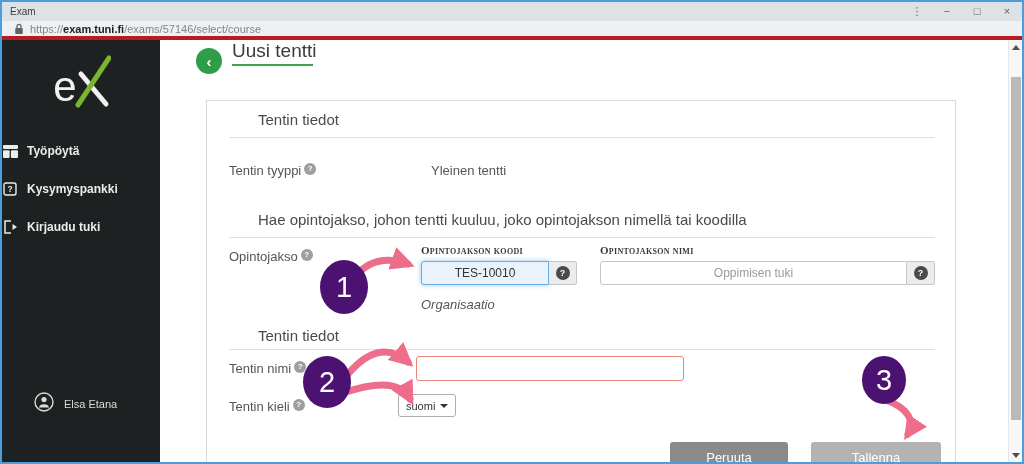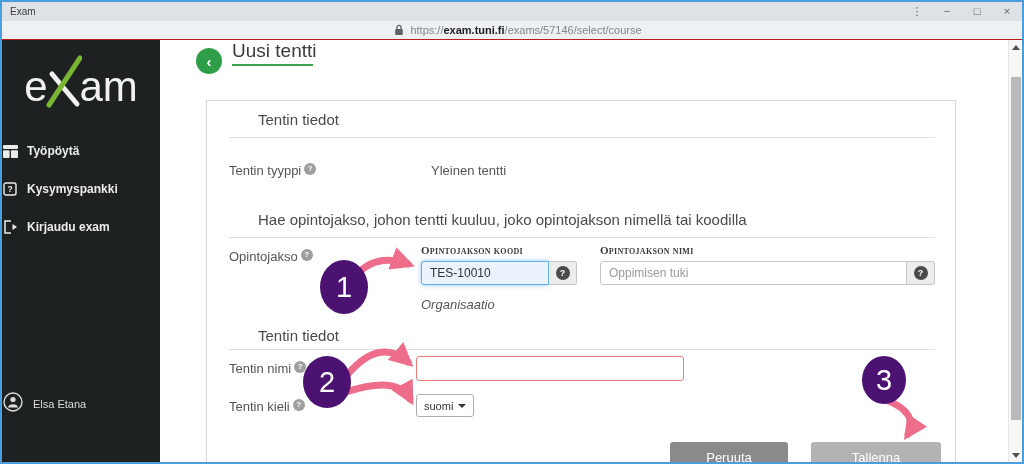--- a/index.html
+++ b/index.html
@@ -21,8 +21,8 @@
   .ctl { width:30px; text-align:center; color:#5f6368; font-size:11px; line-height:19px; cursor:default; }
   .ctl.menu { font-size:11px; letter-spacing:0; }
   .urlbar {
-    height:19px; background:#eef1f3; border-bottom:1px solid #b91c1c;
-    display:flex; align-items:center; font-size:11px; color:#80868b;justify-content:center;
+    height:19px; background:#eef1f3; border-bottom:4px solid #b91c1c;
+    display:flex; align-items:center; font-size:11px; color:#80868b;
   }
   .urlbar .lock { margin-left:12px; margin-right:6px; display:flex; }
   .url-host { color:#202124; font-weight:bold; }

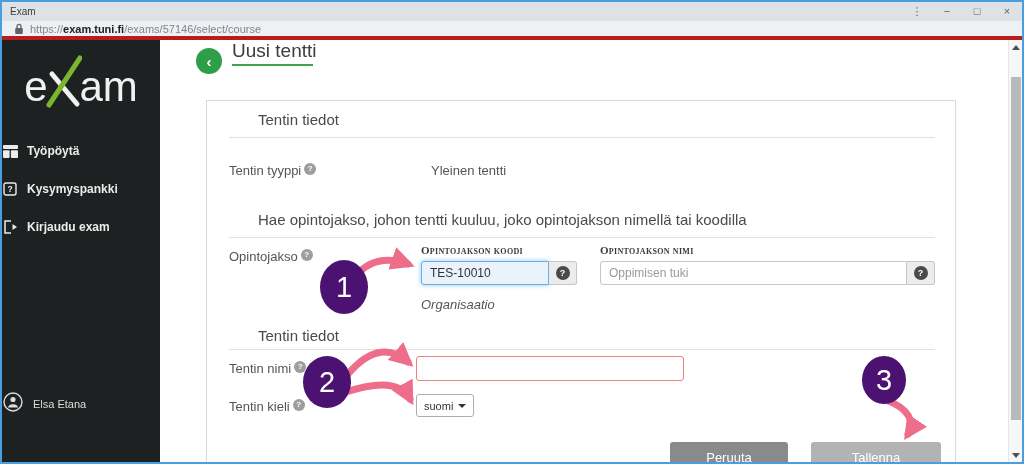--- a/index.html
+++ b/index.html
@@ -132,7 +132,6 @@
           <line x1="6" y1="20" x2="31" y2="50" stroke="#f1f1f1" stroke-width="5" stroke-linecap="round"></line>
           <line x1="3" y1="51" x2="34" y2="4" stroke="#79b530" stroke-width="5" stroke-linecap="round"></line>
         </svg>
-        <span class="lt">am</span>
       </div>
 
       <div class="nav">

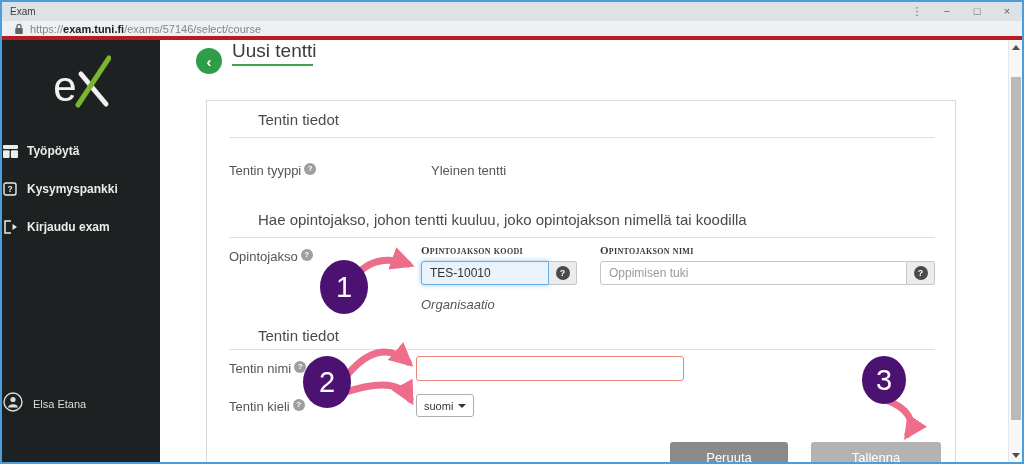--- a/index.html
+++ b/index.html
@@ -161,7 +161,7 @@
                 <path d="M9.5 4 L14 7 L9.5 10 z" fill="#ececec"></path>
               </svg>
           </span>
-          <span class="nlabel">Kirjaudu exam</span>
+          <span class="nlabel">Kirjaudu tuki</span>
         </div>
       </div>
 

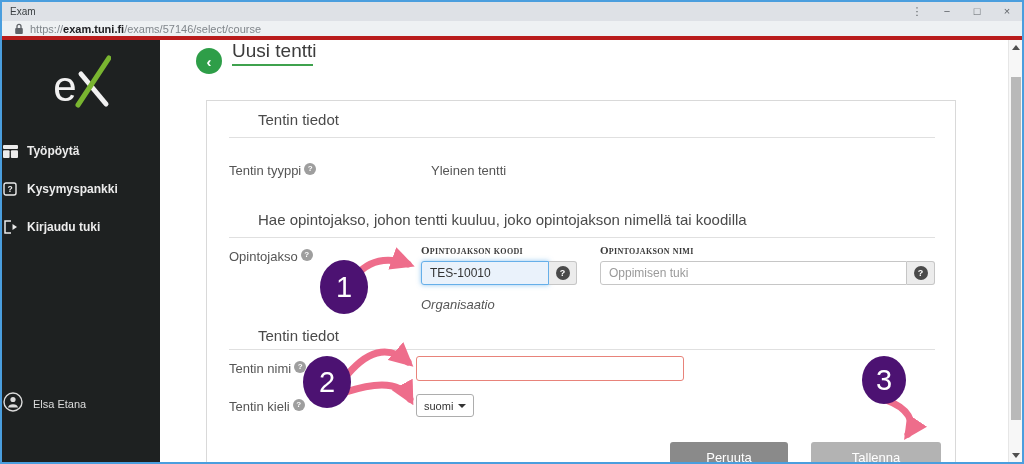--- a/index.html
+++ b/index.html
@@ -66,7 +66,7 @@
     font-weight:bold; font-size:11px; color:#3a3a3a; letter-spacing:.3px; }
   .igroup { position:absolute; display:flex; }
   .igroup input { height:24px; border:1px solid #c6c6c6; border-radius:3px 0 0 3px;
-    padding:0 8px; font-size:12px; color:#333; font-family:"Liberation Sans", sans-serif; outline:none; }
+    padding:0 8px; font-size:12px; color:#333; font-family:"Liberation Sans", sans-serif; outline:none;text-align:center; }
   .igroup input.focused { border-color:#66afe9; background:#eaf2fb; box-shadow:0 0 5px rgba(102,175,233,.7); }
   .igroup input::placeholder { color:#9a9a9a; }
   .addon { width:28px; height:24px; background:#ececec; border:1px solid #c6c6c6; border-left:none;

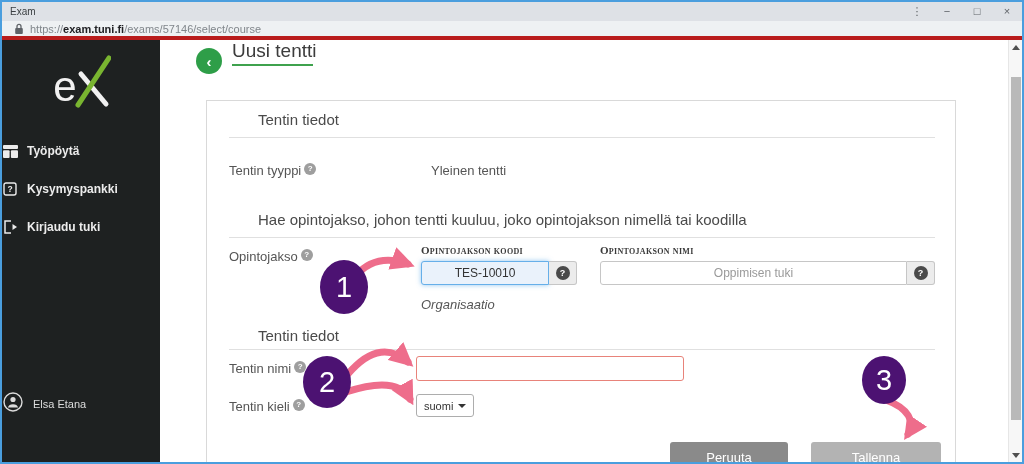--- a/index.html
+++ b/index.html
@@ -39,7 +39,7 @@
   .nav-item { display:flex; align-items:center; height:26px; margin-bottom:12px; cursor:pointer; }
   .nav-item .nicon { width:16px; display:flex; justify-content:center; margin-right:9px; }
   .nav-item .nlabel { color:#ececec; font-size:12px; font-weight:bold; }
-  .user-row { position:absolute; top:352px; left:0; width:158px; display:flex; align-items:center; padding-left:1px; }
+  .user-row { position:absolute; top:352px; left:0; width:158px; display:flex; align-items:center; padding-left:32px; }
   .user-row .uname { color:#dcdcdc; font-size:11px; margin-left:10px; }
   .langbar { position:absolute; bottom:0; left:0; width:158px; height:26px; background:#2e9e48;
     display:flex; align-items:center; justify-content:space-evenly; padding:0 6px; }

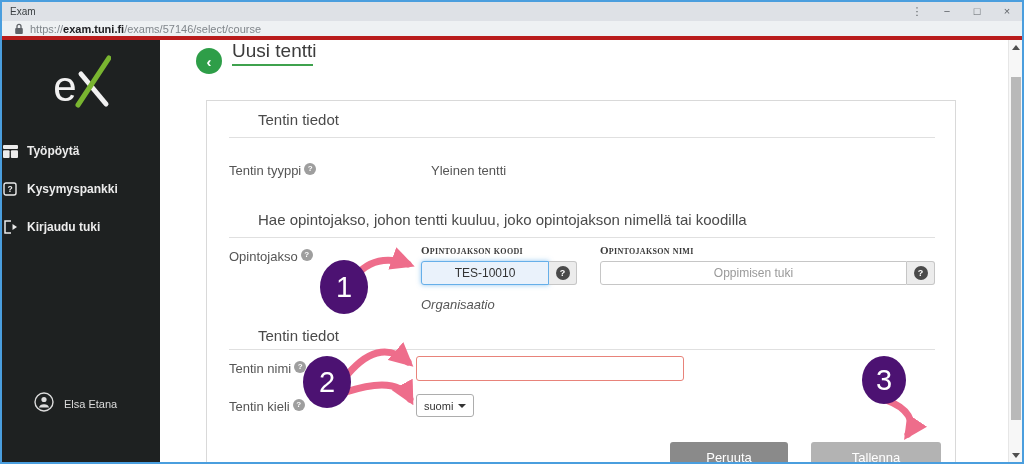--- a/index.html
+++ b/index.html
@@ -232,7 +232,7 @@
         <div class="flabel" style="left:22px; top:298px;">
           <span>Tentin kieli</span><span class="help">?</span>
         </div>
-        <div class="dropdown" style="left:209px; top:293px;">
+        <div class="dropdown" style="left:191px; top:293px;">
           <span>suomi</span>
           <span class="dd-caret"></span>
         </div>

